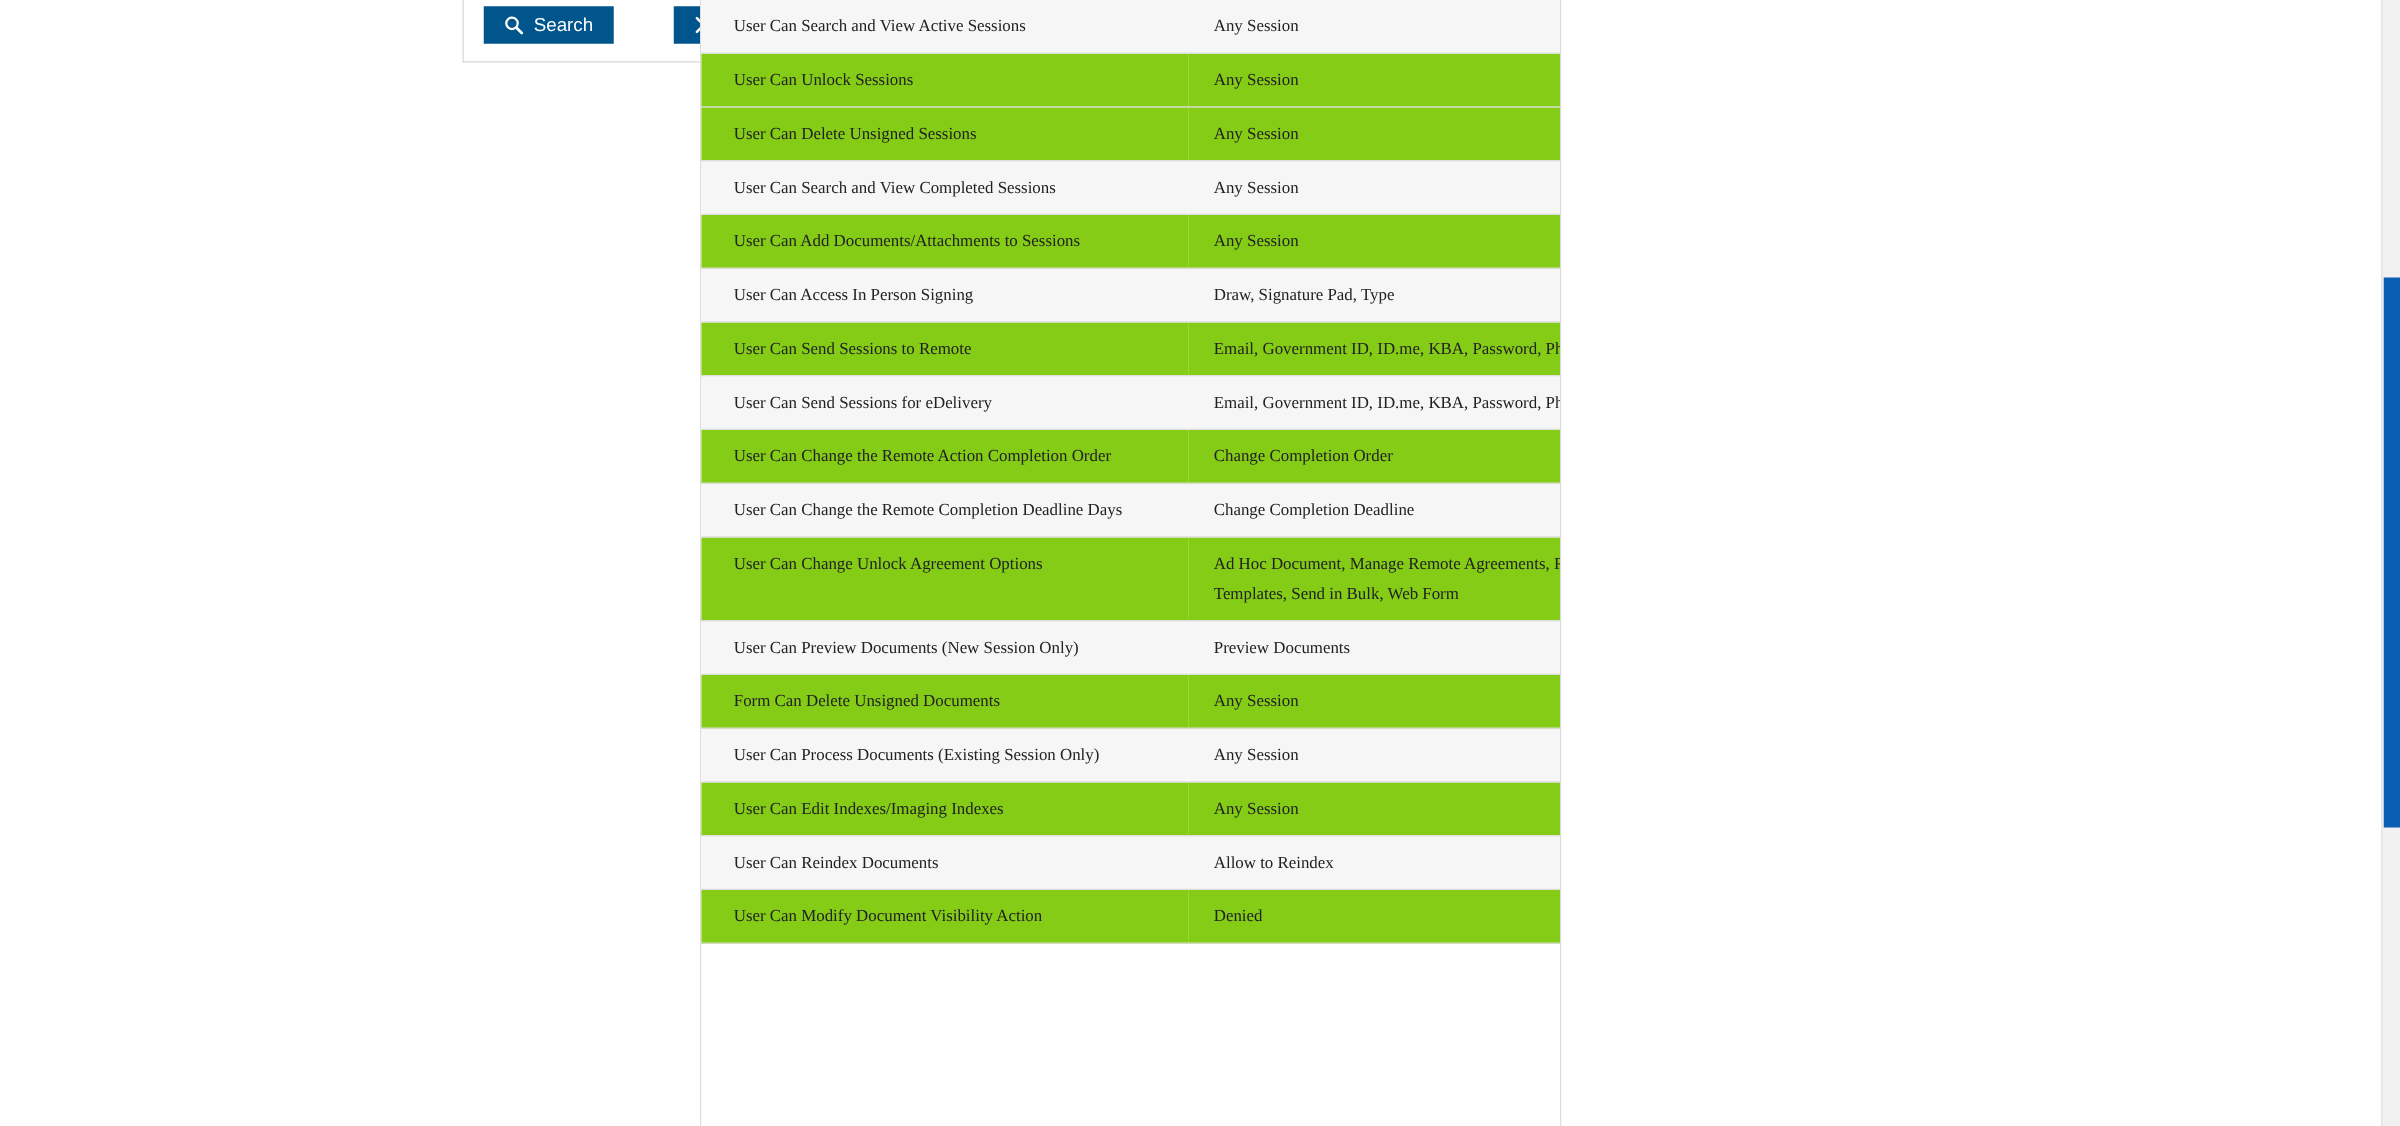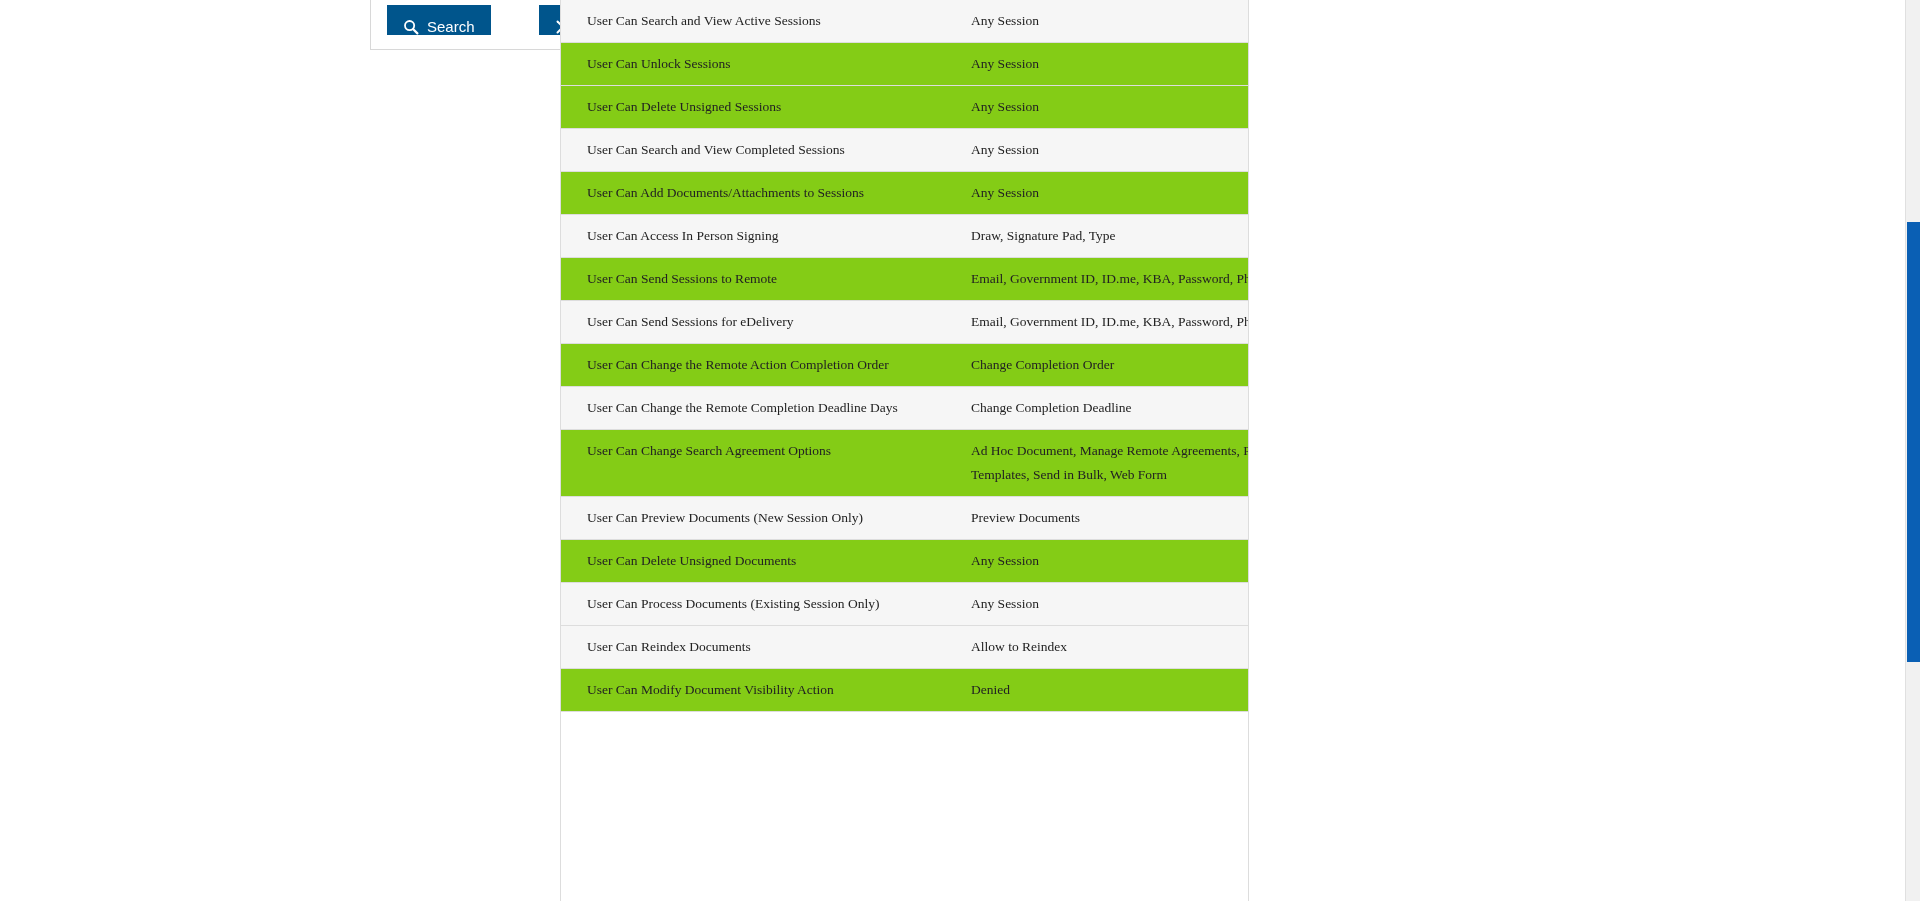--- a/index.html
+++ b/index.html
@@ -41,7 +41,7 @@
   }
   .btn {
     display: inline-flex;
-    align-items: flex-end;
+    align-items: center;
     justify-content: center;
     gap: 8px;
     height: 30px;

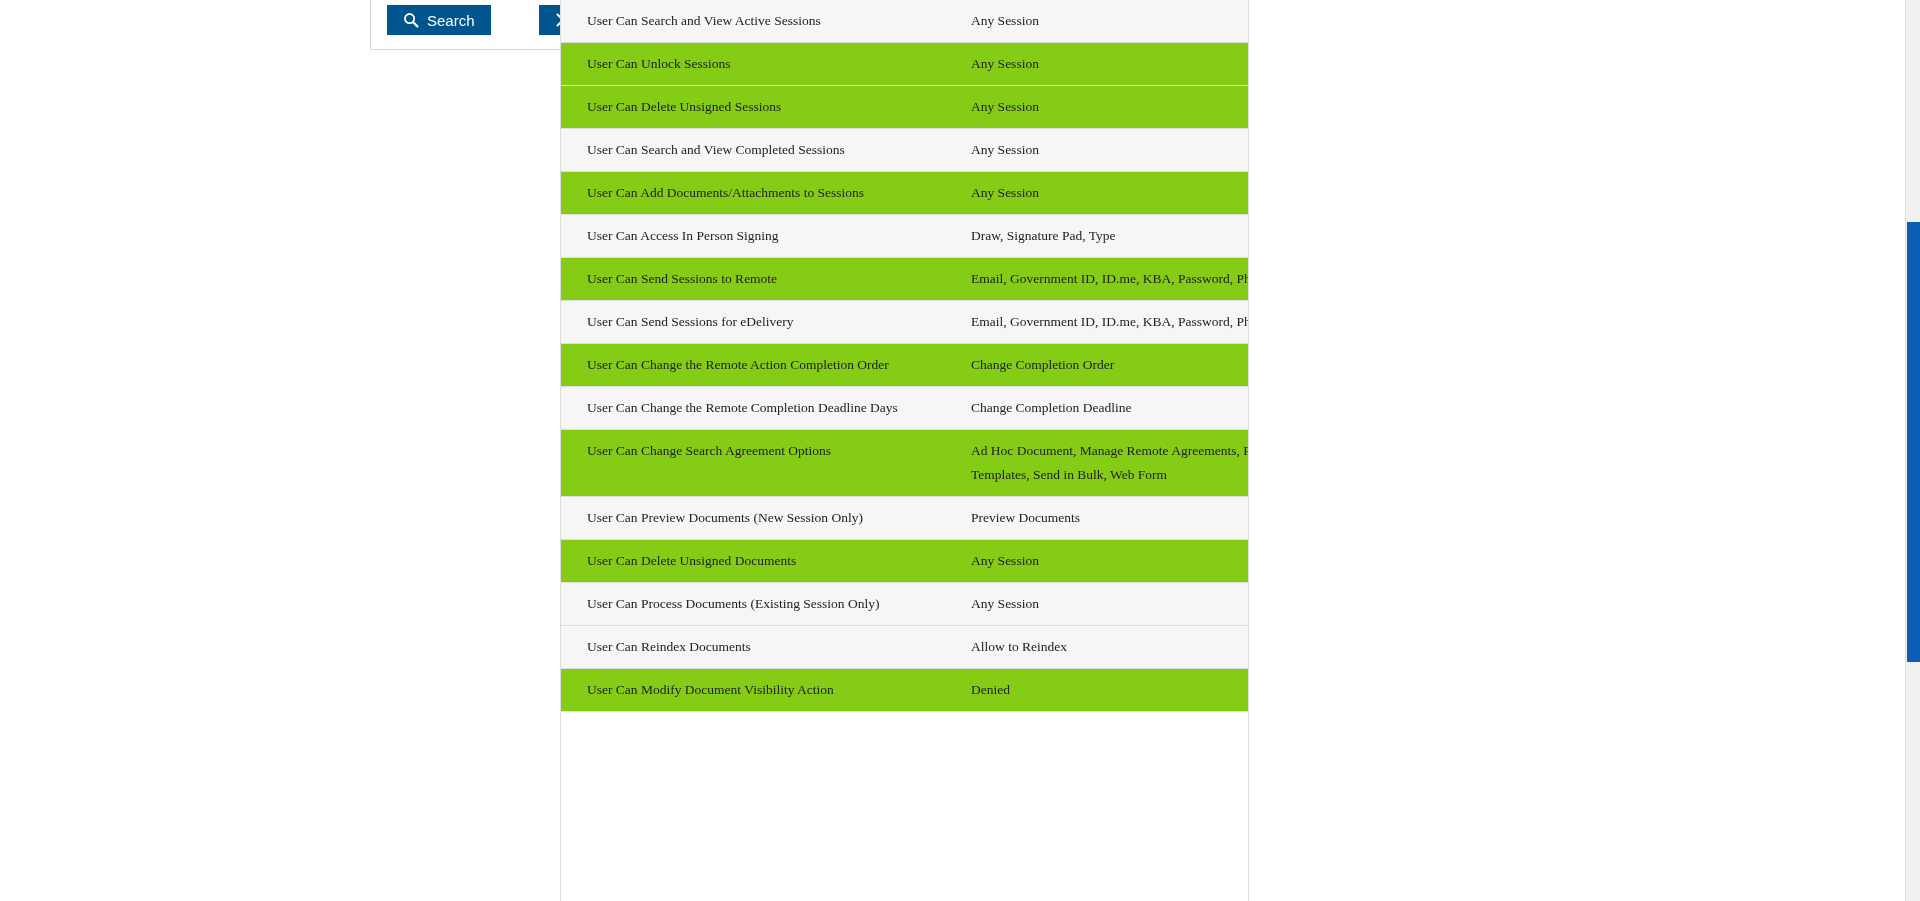--- a/index.html
+++ b/index.html
@@ -215,7 +215,7 @@
             </td>
           </tr>
           <tr class="plain">
-            <td class="c1">User Can Change Search Agreement Options</td>
+            <td class="c1">User Can Change Unlock Agreement Options</td>
             <td class="c2">
               <span class="cell-line">Ad Hoc Document, Manage Remote Agreements, Reusable</span>
               <span class="cell-line">Templates, Send in Bulk, Web Form</span>

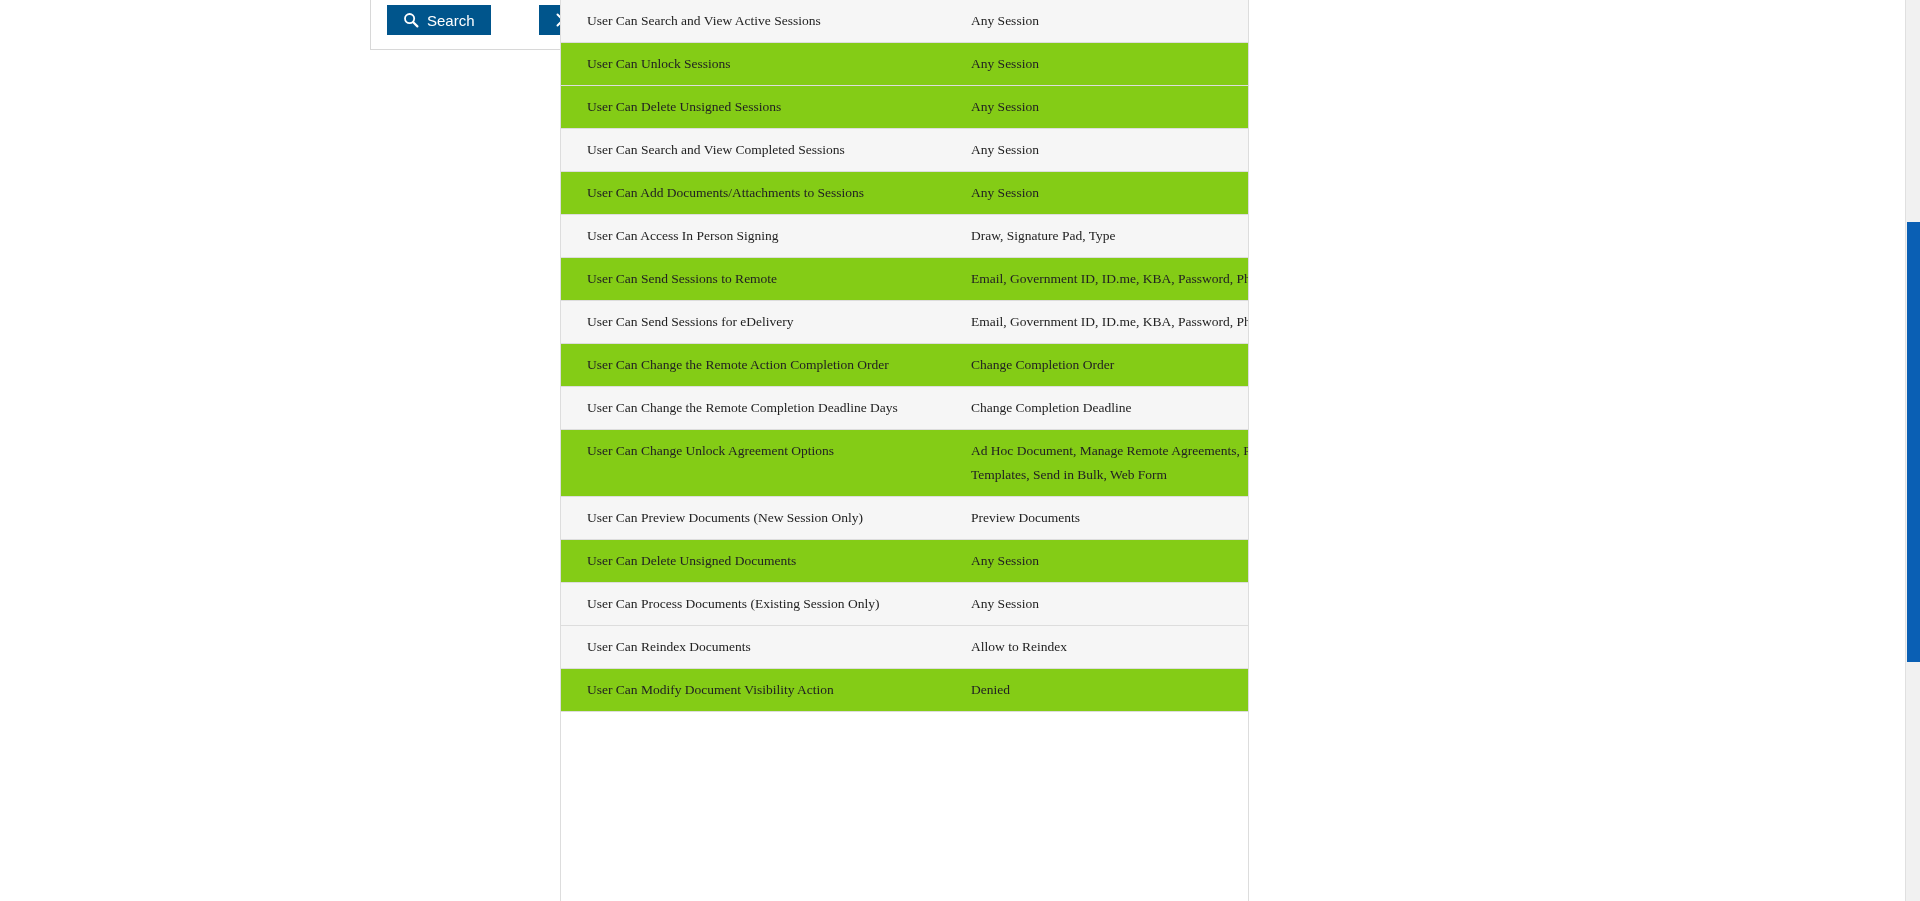--- a/index.html
+++ b/index.html
@@ -228,7 +228,7 @@
             </td>
           </tr>
           <tr class="plain">
-            <td class="c1">User Can Delete Unsigned Documents</td>
+            <td class="c1">Form Can Delete Unsigned Documents</td>
             <td class="c2">
               <span class="cell-line">Any Session</span>
             </td>

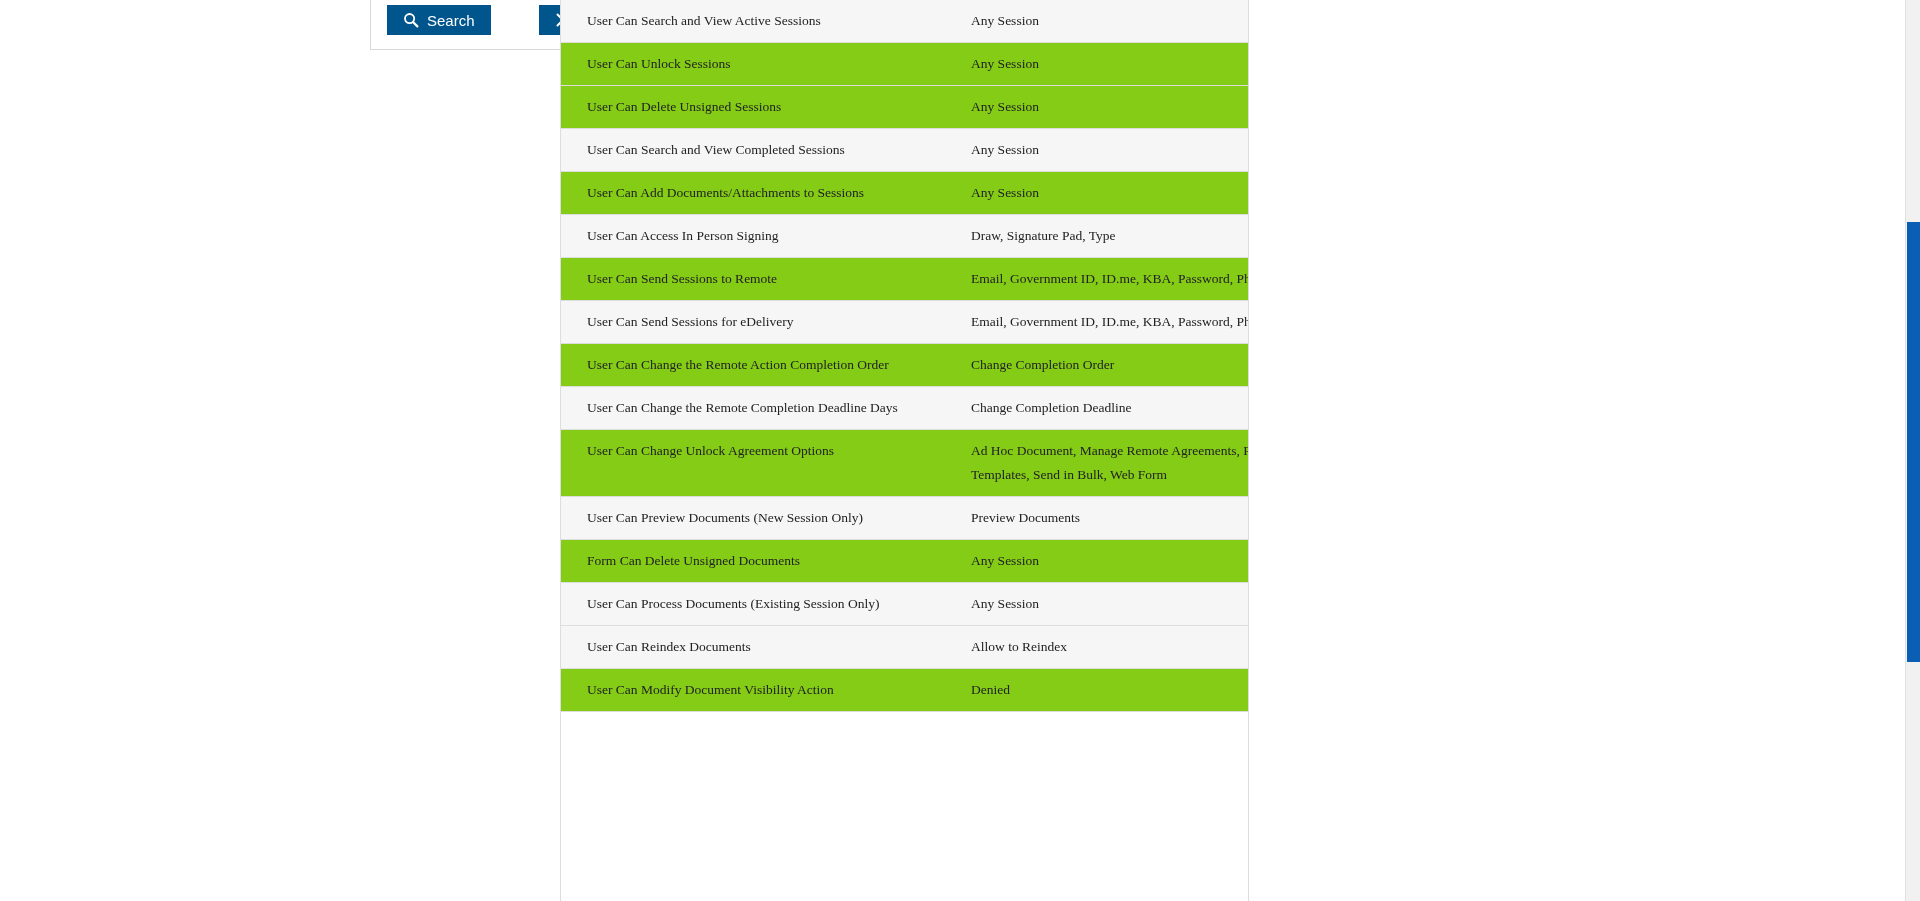--- a/index.html
+++ b/index.html
@@ -239,6 +239,12 @@
               <span class="cell-line">Any Session</span>
             </td>
           </tr>
+          <tr class="plain">
+            <td class="c1">User Can Edit Indexes/Imaging Indexes</td>
+            <td class="c2">
+              <span class="cell-line">Any Session</span>
+            </td>
+          </tr>
           <tr class="alt">
             <td class="c1">User Can Reindex Documents</td>
             <td class="c2">

